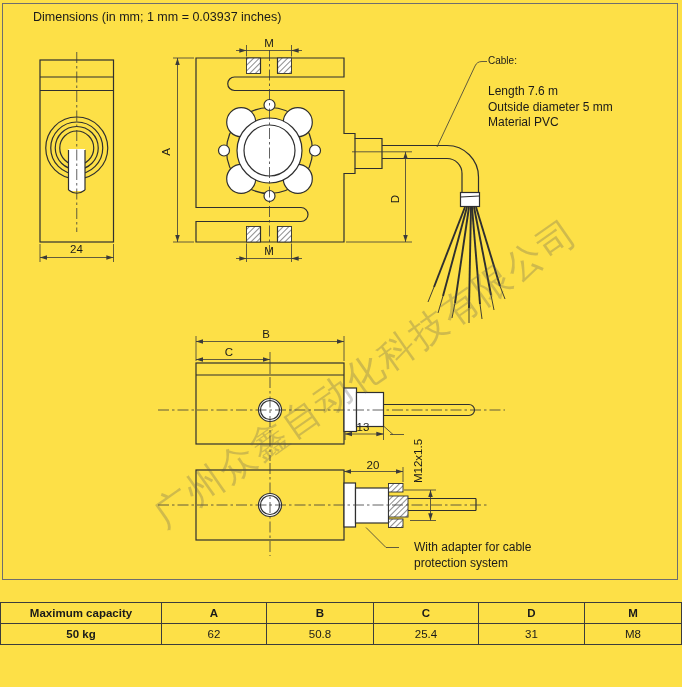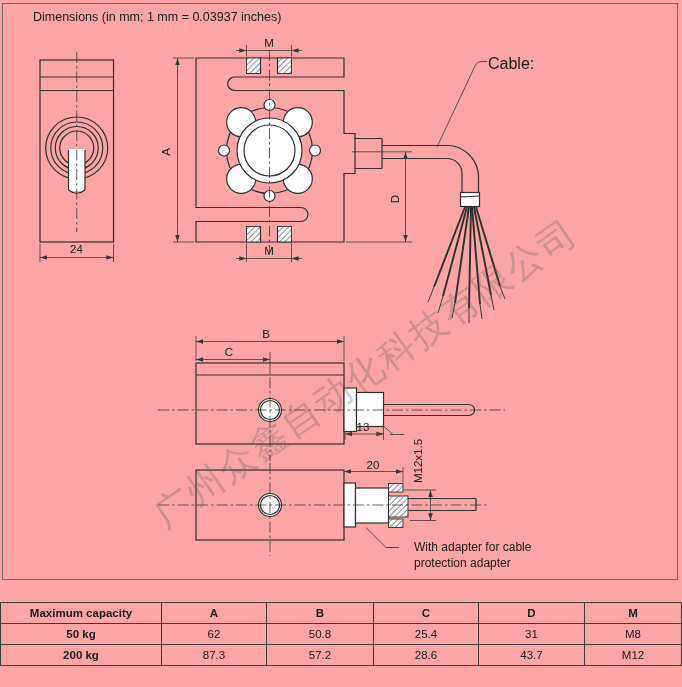--- a/index.html
+++ b/index.html
@@ -3,7 +3,7 @@
 <meta charset="utf-8">
 <style>
   html,body{margin:0;padding:0;background:#fff;}
-  .page{position:relative;width:682px;height:687px;background:#fca5a5;overflow:hidden;
+  .page{position:relative;width:682px;height:687px;background:#fde047;overflow:hidden;
         font-family:"Liberation Sans",sans-serif;color:#1a1a1a;}
   .frame{position:absolute;left:2px;top:3px;width:674px;height:575px;border:1px solid #6e6e6e;}
   .title{position:absolute;left:33px;top:10px;font-size:12.5px;}

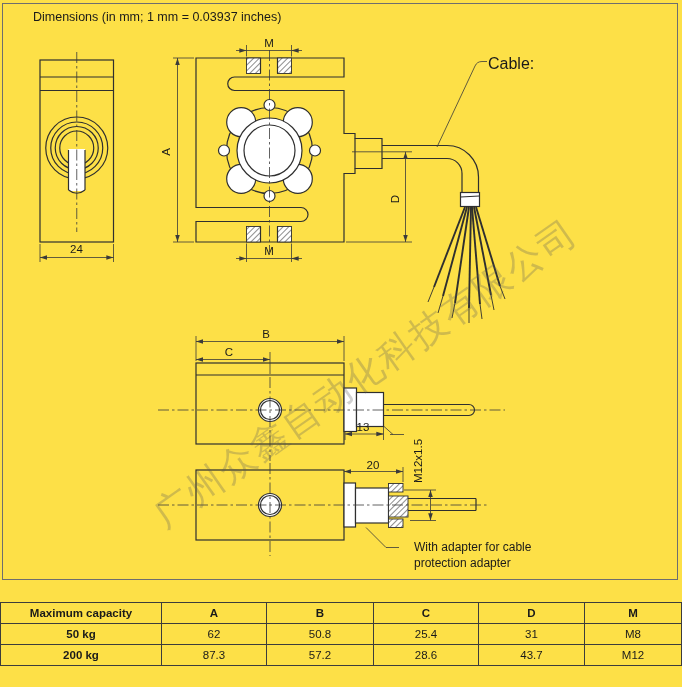--- a/index.html
+++ b/index.html
@@ -8,7 +8,7 @@
   .frame{position:absolute;left:2px;top:3px;width:674px;height:575px;border:1px solid #6e6e6e;}
   .title{position:absolute;left:33px;top:10px;font-size:12.5px;}
   .note{position:absolute;font-size:12px;line-height:15.5px;}
-  .cable-head{position:absolute;left:488px;top:55px;font-size:16px;}
+  .cable-head{position:absolute;left:488px;top:55px;font-size:10px;}
   .cable-lines{position:absolute;left:488px;top:84px;font-size:12px;line-height:15.5px;}
   .watermark{position:absolute;left:158px;top:494px;transform:rotate(-35deg);transform-origin:0 50%;
              font-size:37px;letter-spacing:2px;color:rgba(90,90,90,0.28);white-space:nowrap;pointer-events:none;z-index:5;}

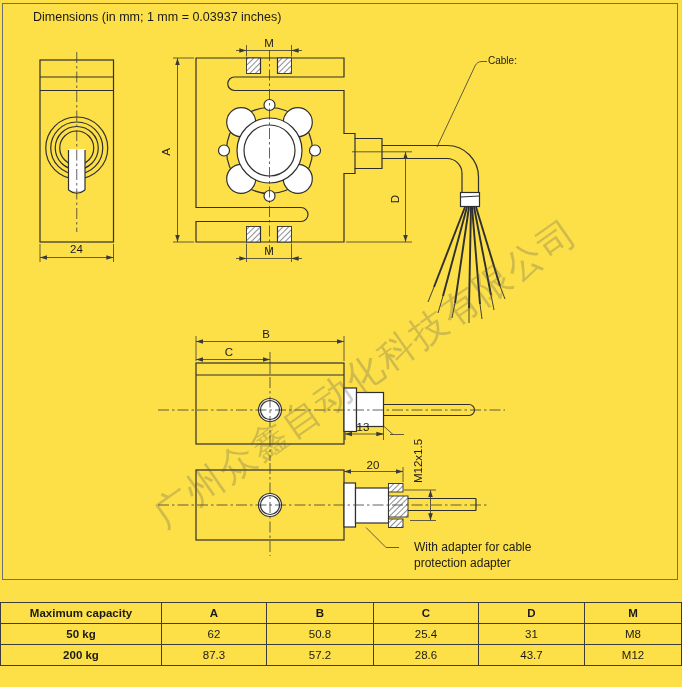--- a/index.html
+++ b/index.html
@@ -194,6 +194,11 @@
   </svg>
 
   <div class="cable-head">Cable:</div>
+  <div class="cable-lines">
+    <div>Length 7.6 m</div>
+    <div>Outside diameter 5 mm</div>
+    <div>Material PVC</div>
+  </div>
 
   <div class="note" style="left:414px;top:540px;">
     <div>With adapter for cable</div>

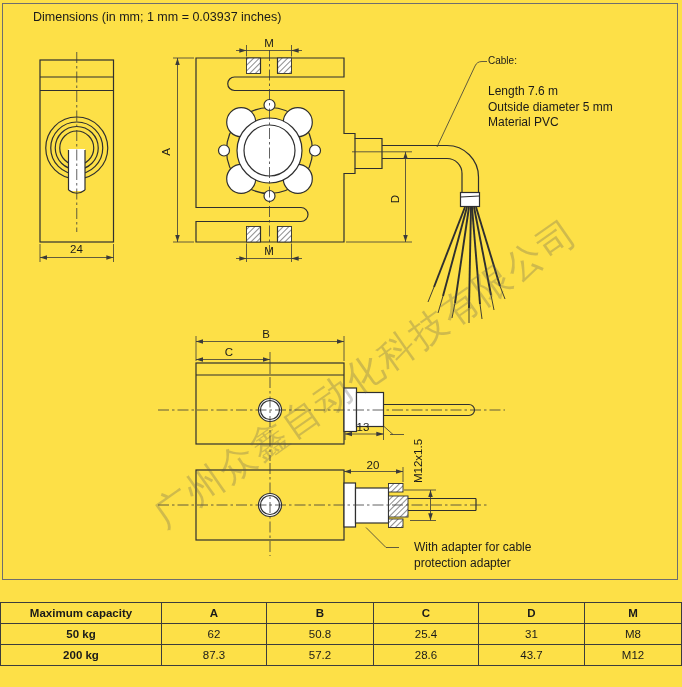--- a/index.html
+++ b/index.html
@@ -202,7 +202,7 @@
 
   <div class="note" style="left:414px;top:540px;">
     <div>With adapter for cable</div>
-    <div>protection adapter</div>
+    <div>protection system</div>
   </div>
 
   <div class="watermark">广州众鑫自动化科技有限公司</div>

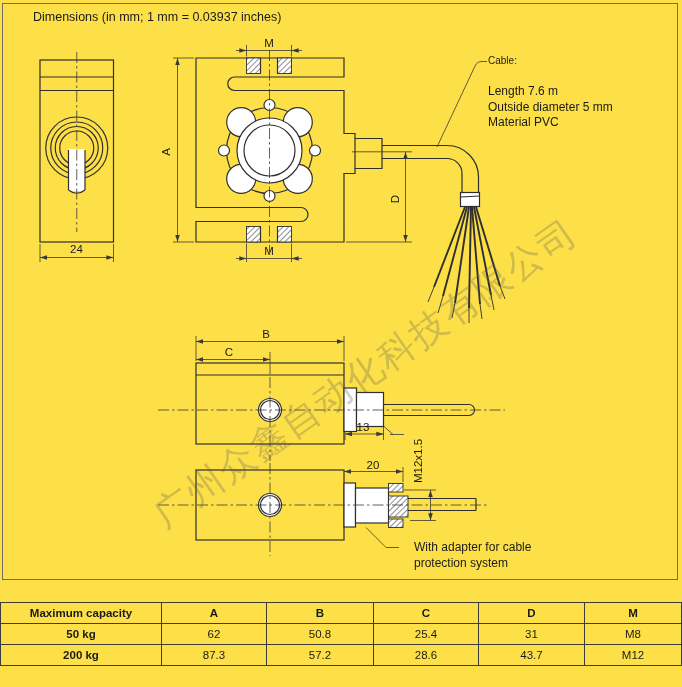--- a/index.html
+++ b/index.html
@@ -233,14 +233,6 @@
       <td>31</td>
       <td>M8</td>
     </tr>
-    <tr>
-      <td class="rowhead">200 kg</td>
-      <td>87.3</td>
-      <td>57.2</td>
-      <td>28.6</td>
-      <td>43.7</td>
-      <td>M12</td>
-    </tr>
   </tbody>
     </table>
 </div>

